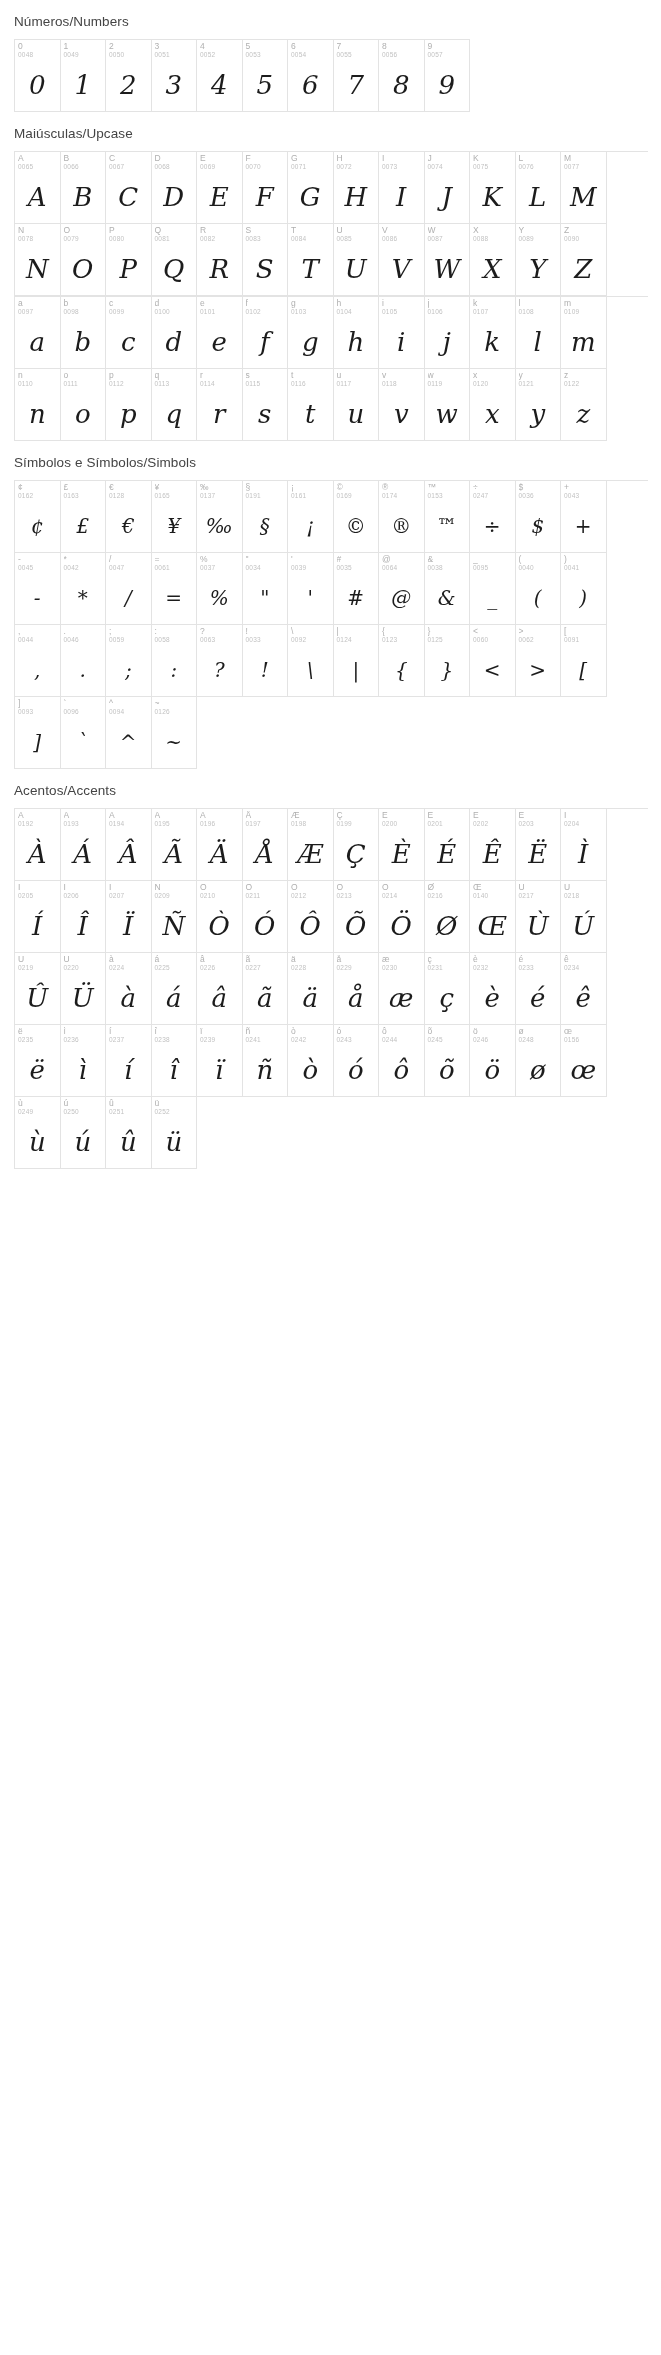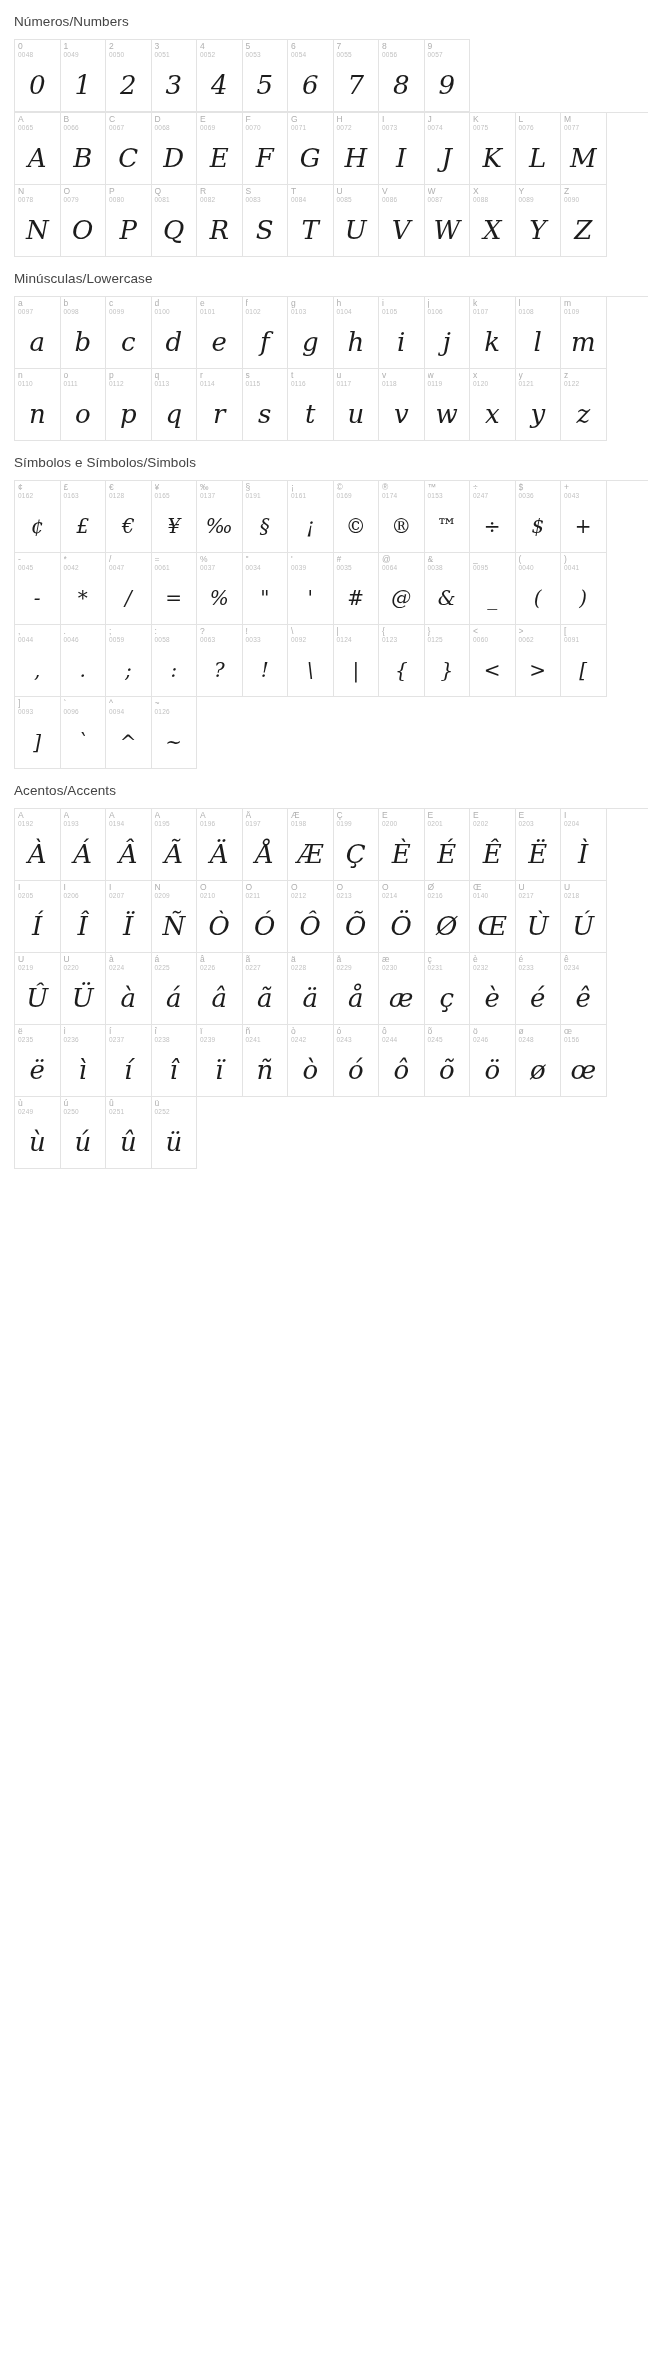--- a/index.html
+++ b/index.html
@@ -175,6 +175,7 @@
         </div>
       </div>
       <div class="section">
+        <div class="section-title">Maiúsculas/Upcase</div>
         <div class="glyph-grid">
           <div class="glyph-cell">
             <div class="meta">

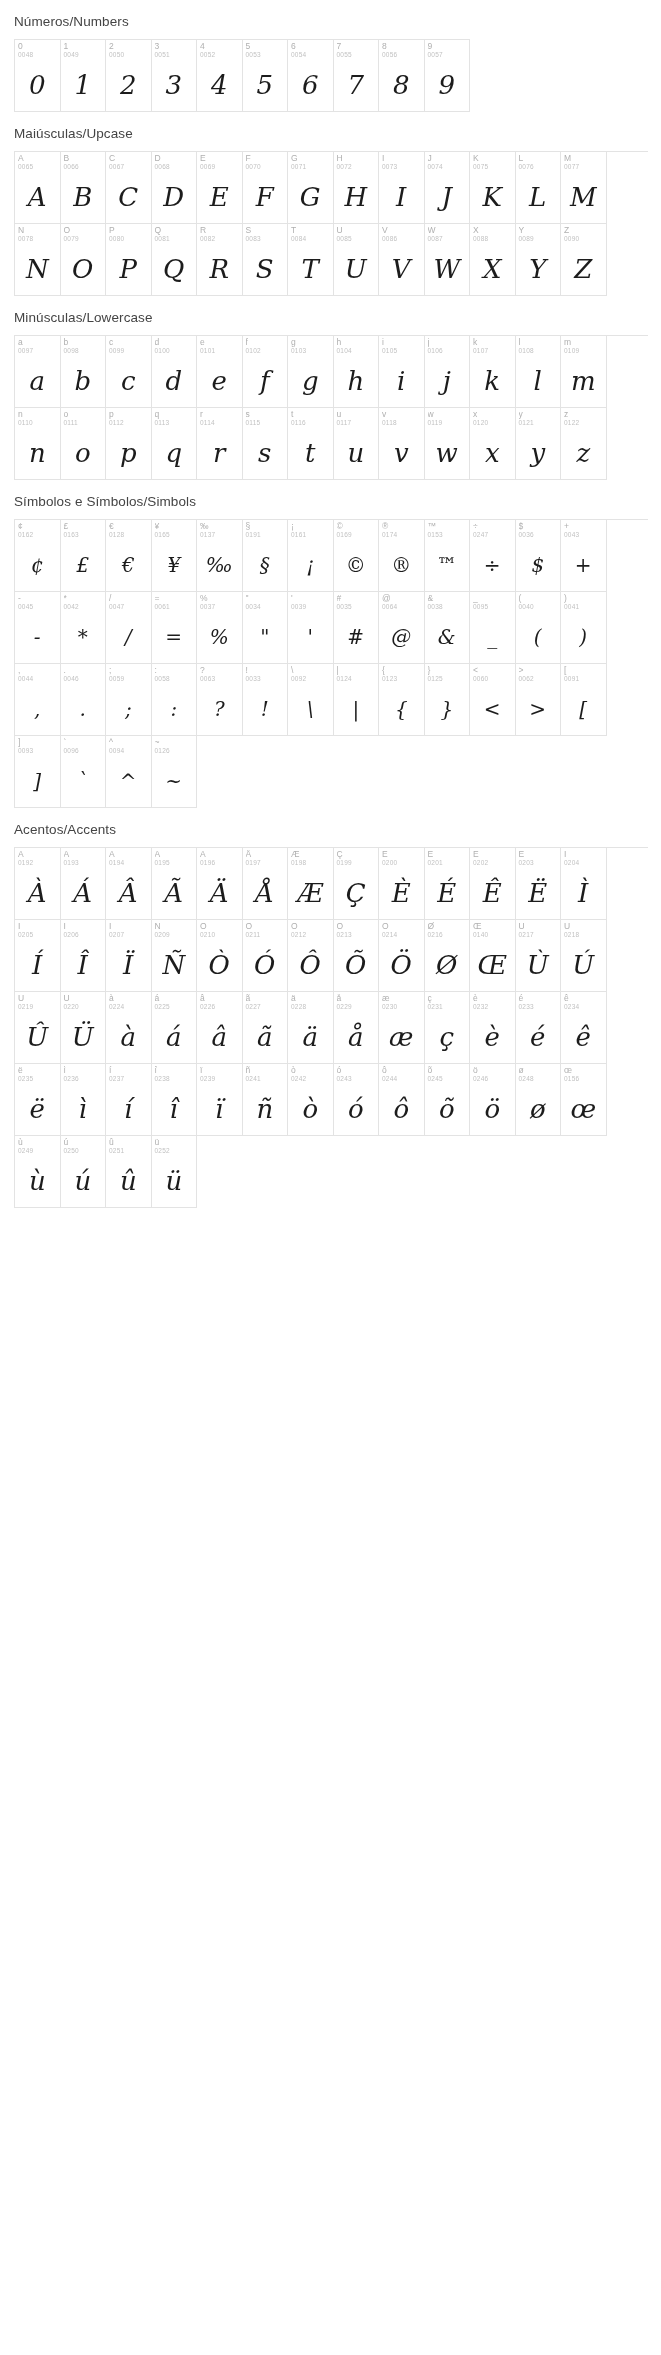--- a/index.html
+++ b/index.html
@@ -362,7 +362,6 @@
         </div>
       </div>
       <div class="section">
-        <div class="section-title">Minúsculas/Lowercase</div>
         <div class="glyph-grid">
           <div class="glyph-cell">
             <div class="meta">

